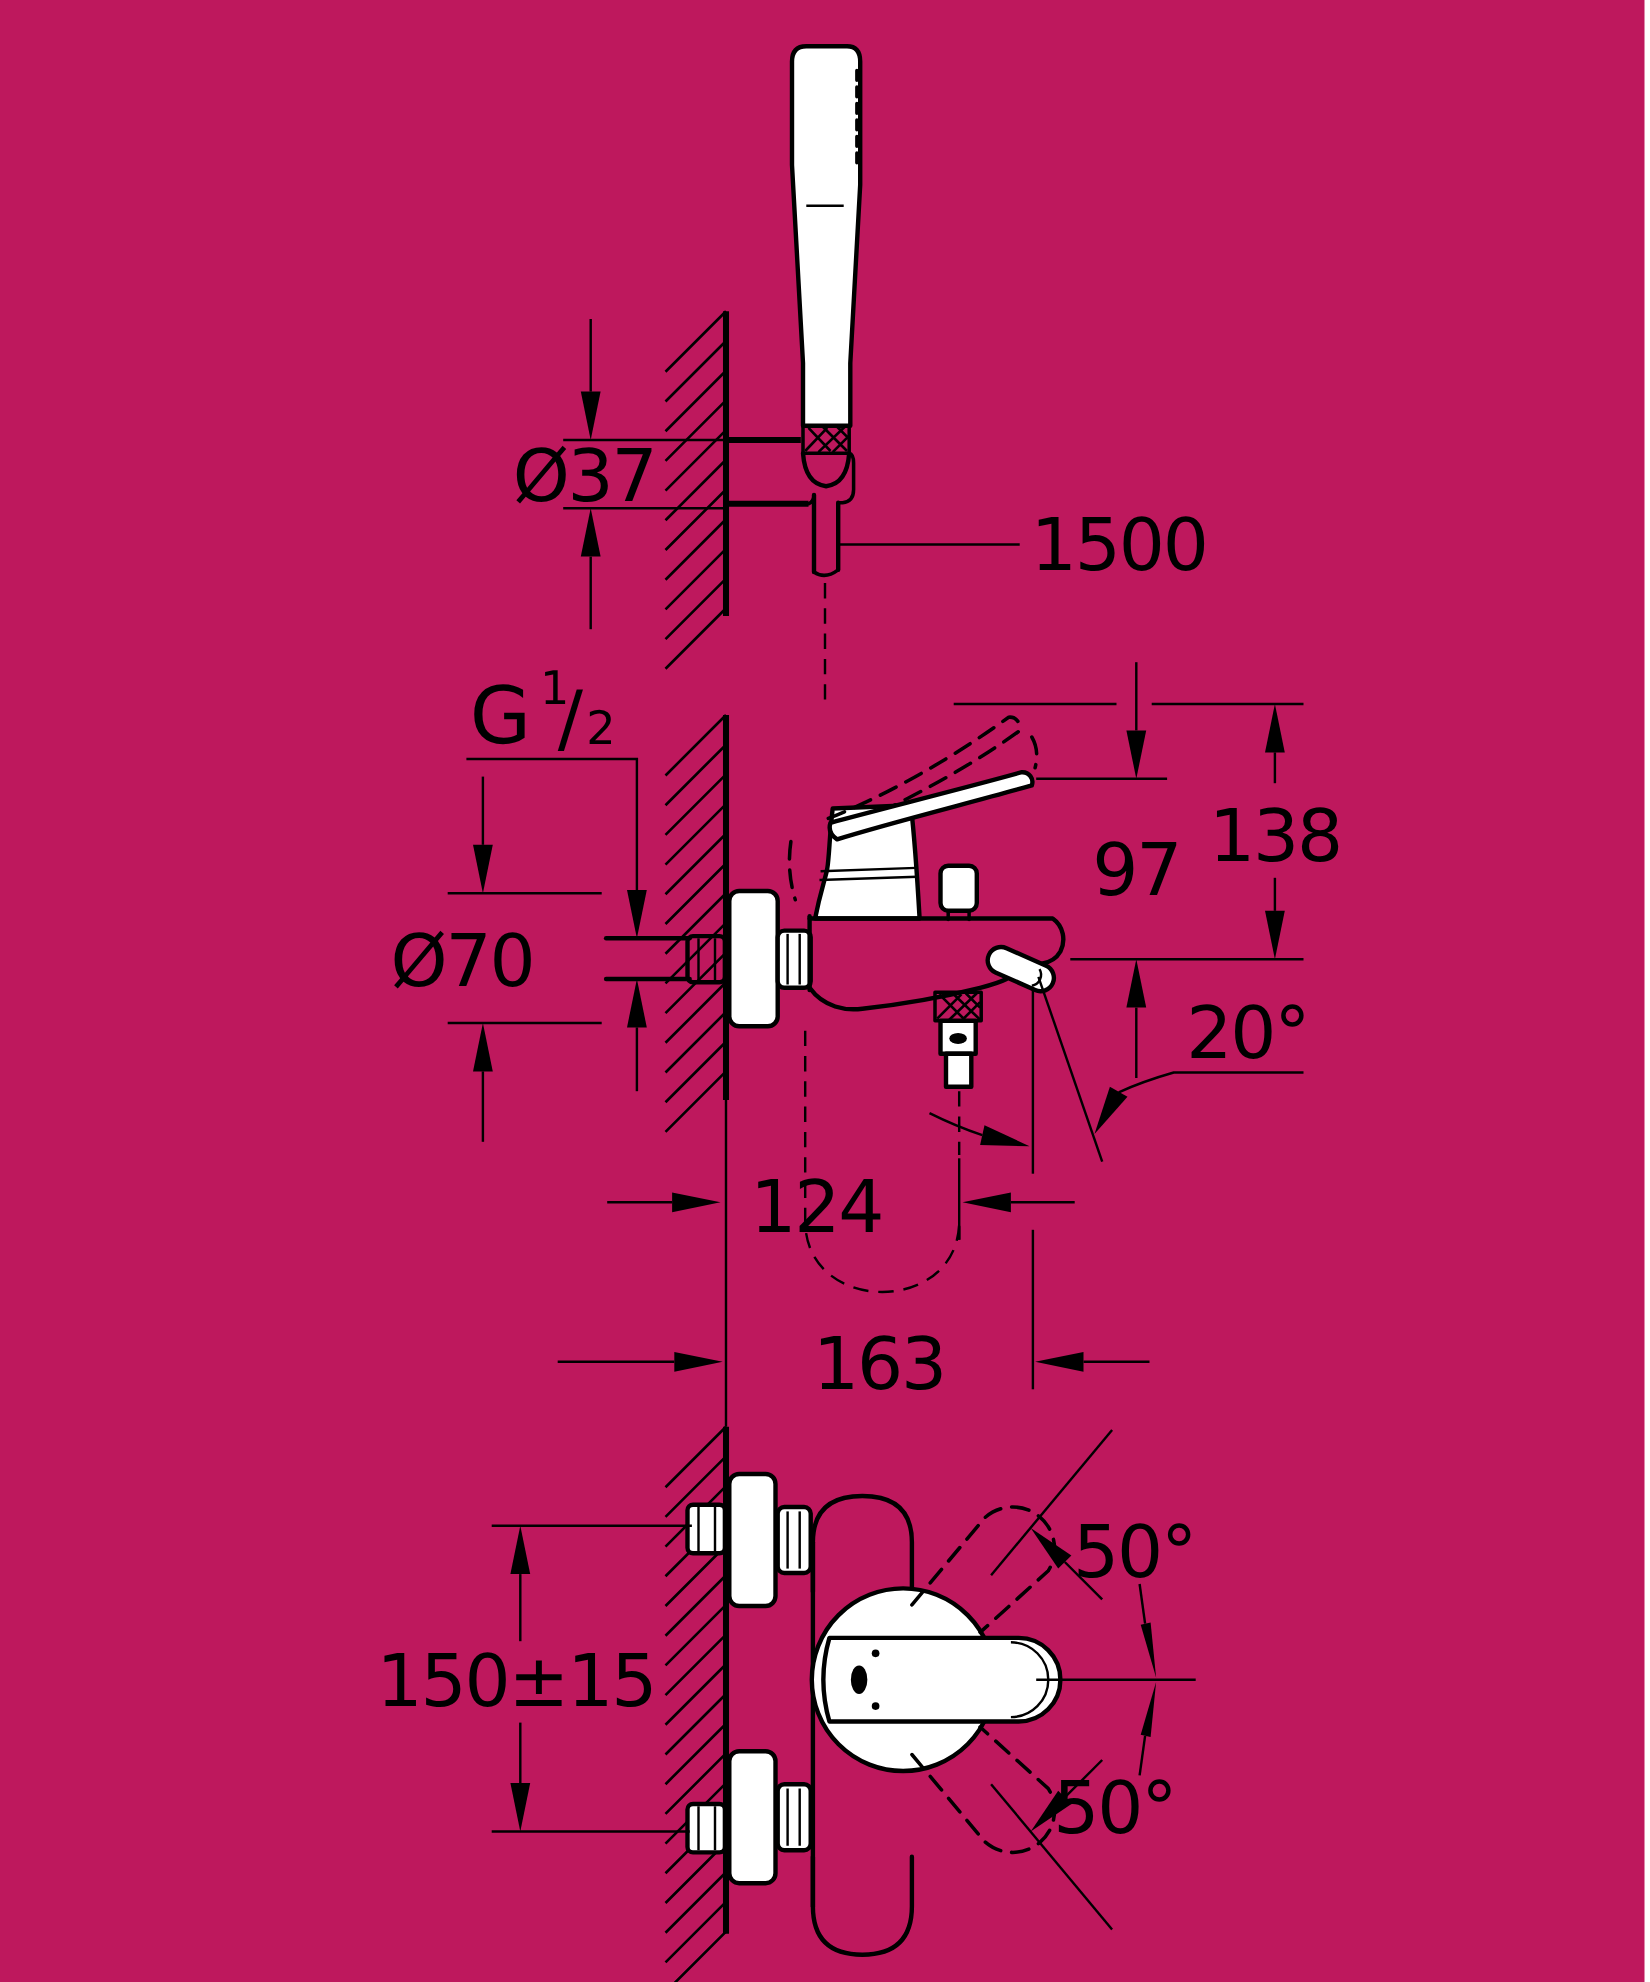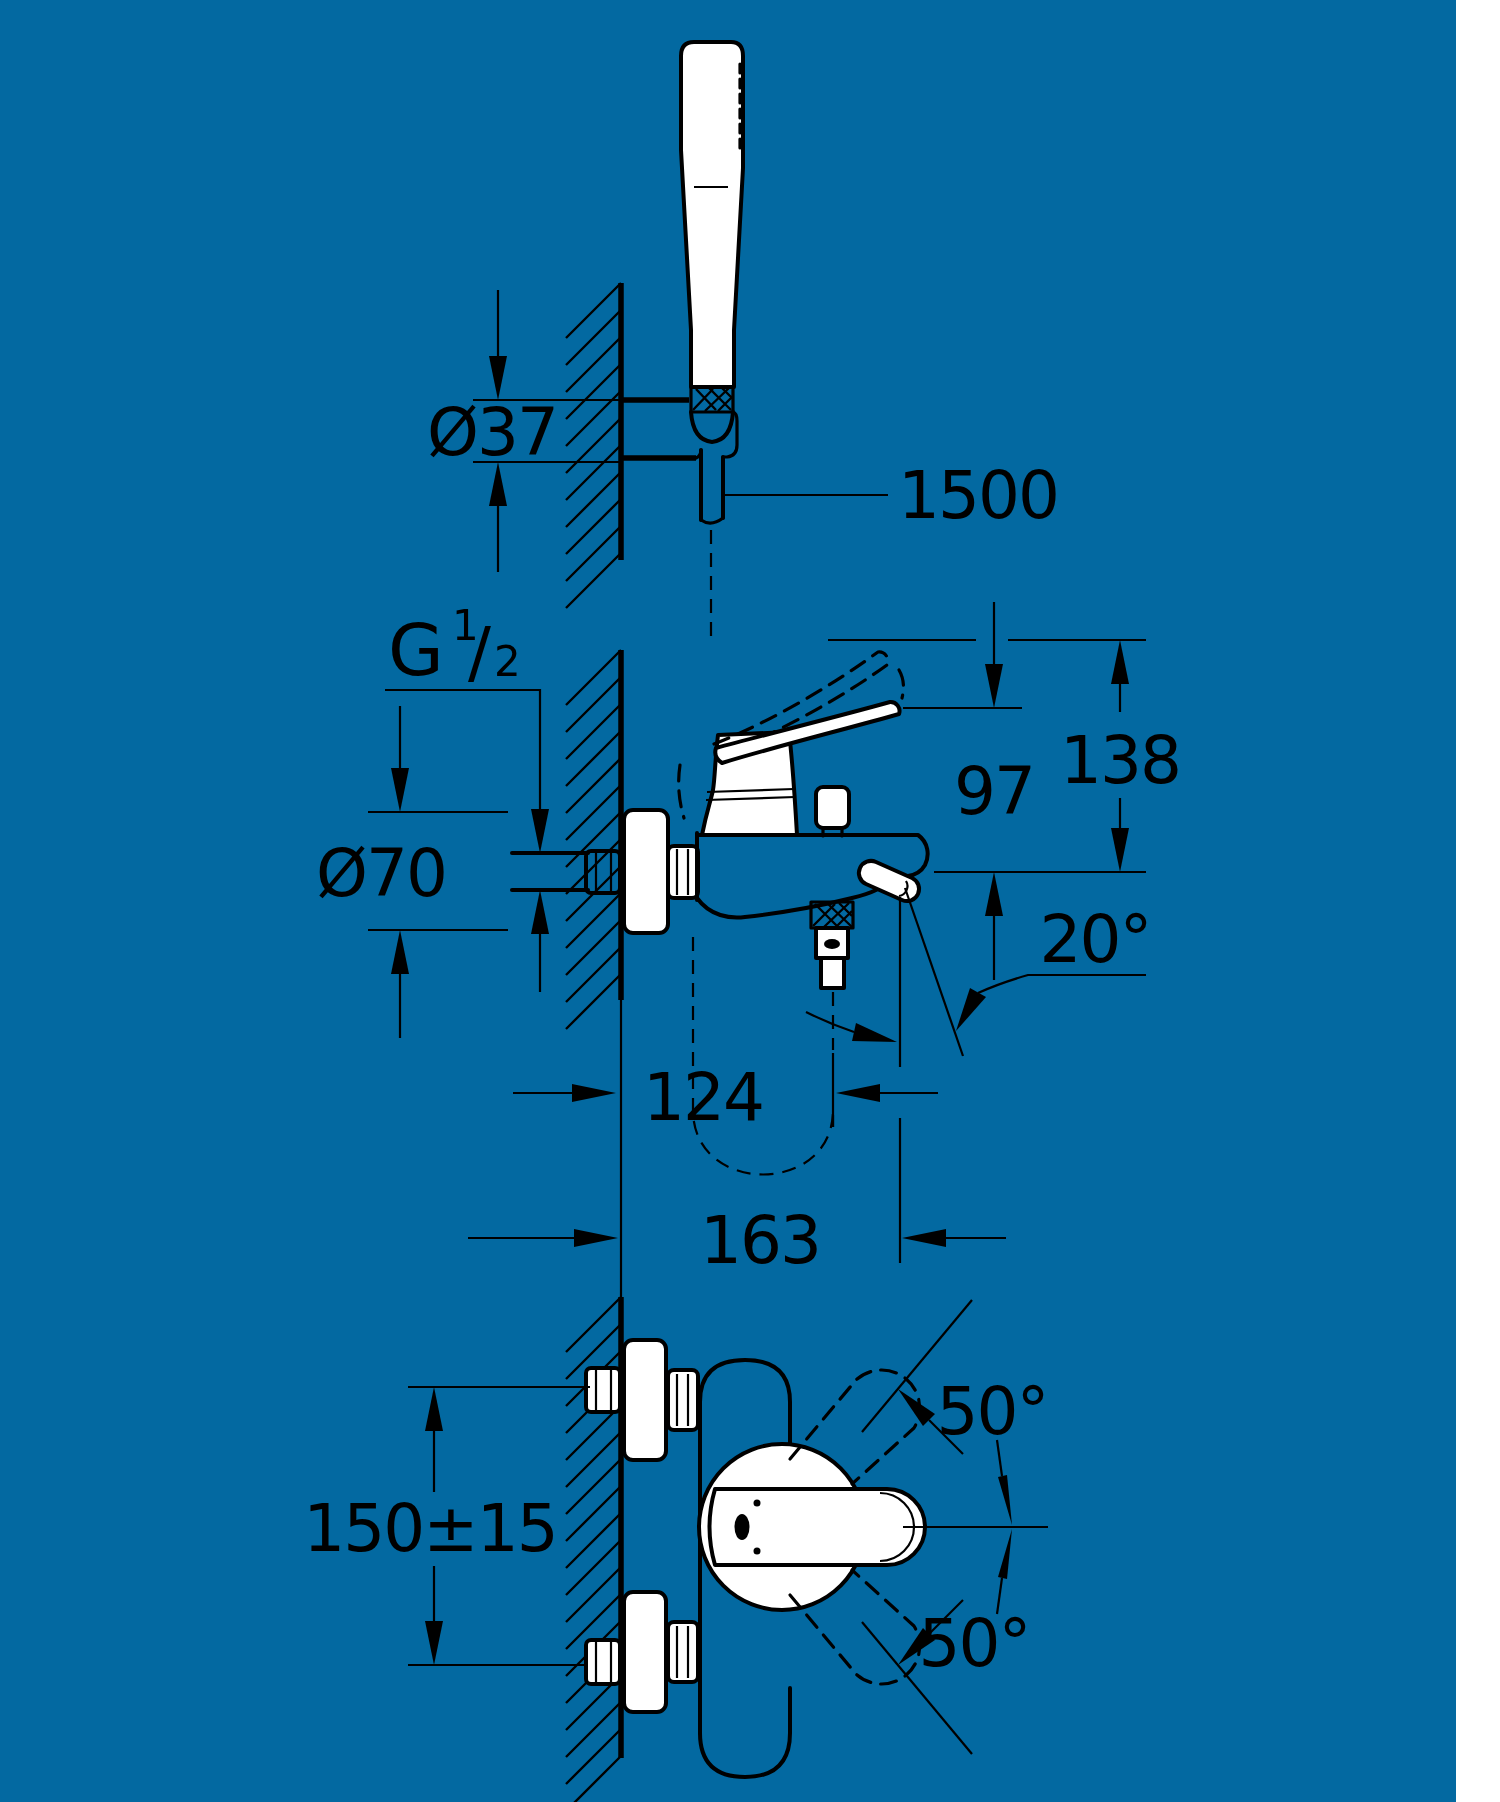--- a/index.html
+++ b/index.html
@@ -3,7 +3,7 @@
 <meta charset="utf-8">
 <style>
   html,body{margin:0;padding:0;background:#fff;}
-  #stage{position:relative;width:1456px;height:1802px;background:#0369a1;overflow:hidden;}
+  #stage{position:relative;width:1456px;height:1802px;background:#be185d;overflow:hidden;padding-left:39px;}
   svg{display:block;}
   .ln{stroke:#000;stroke-width:4;fill:none;stroke-linecap:round;stroke-linejoin:round;}
   .lnf{stroke:#000;stroke-width:4;fill:#fff;stroke-linecap:round;stroke-linejoin:round;}

